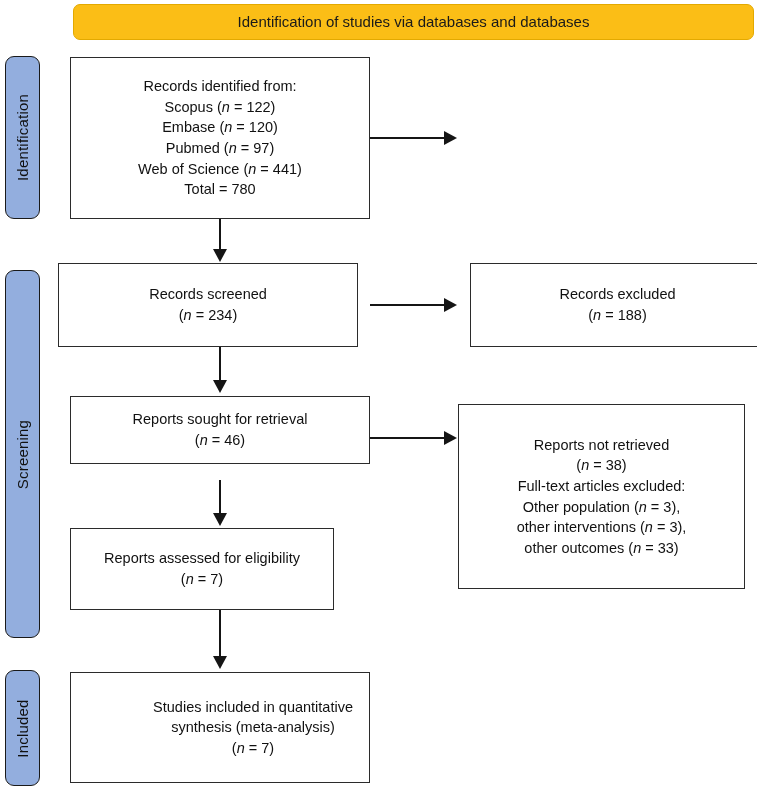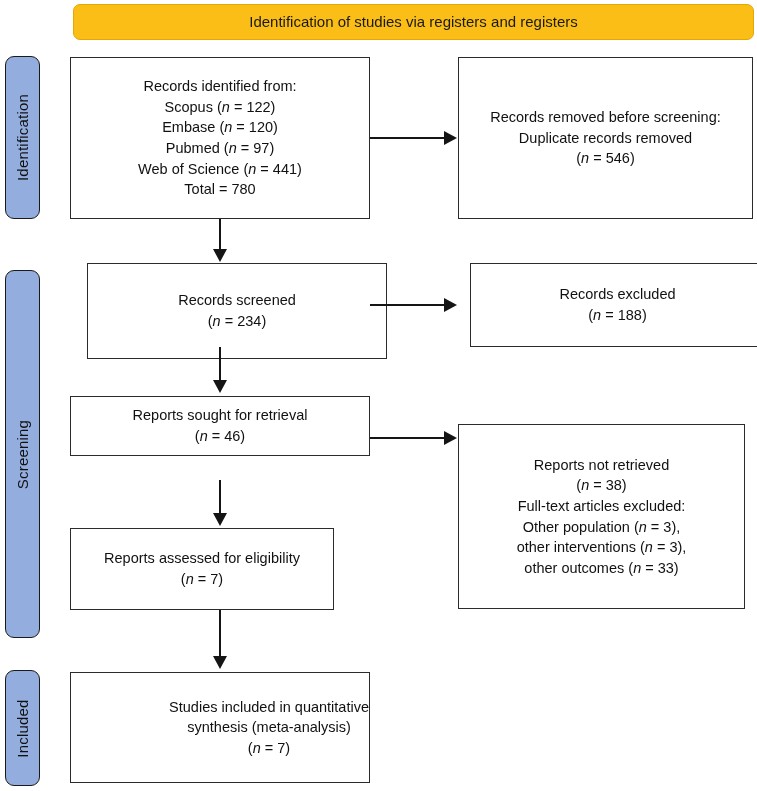--- a/index.html
+++ b/index.html
@@ -104,7 +104,7 @@
 <div id="prisma-canvas">
 
   <div class="phase-banner" style="left:73px; top:4px; width:681px; height:36px;">
-    <span>Identification of studies via registers and registers</span>
+    <span>Identification of studies via databases and databases</span>
   </div>
 
   <div class="stage-tab" style="left:5px; top:56px; width:35px; height:163px;">

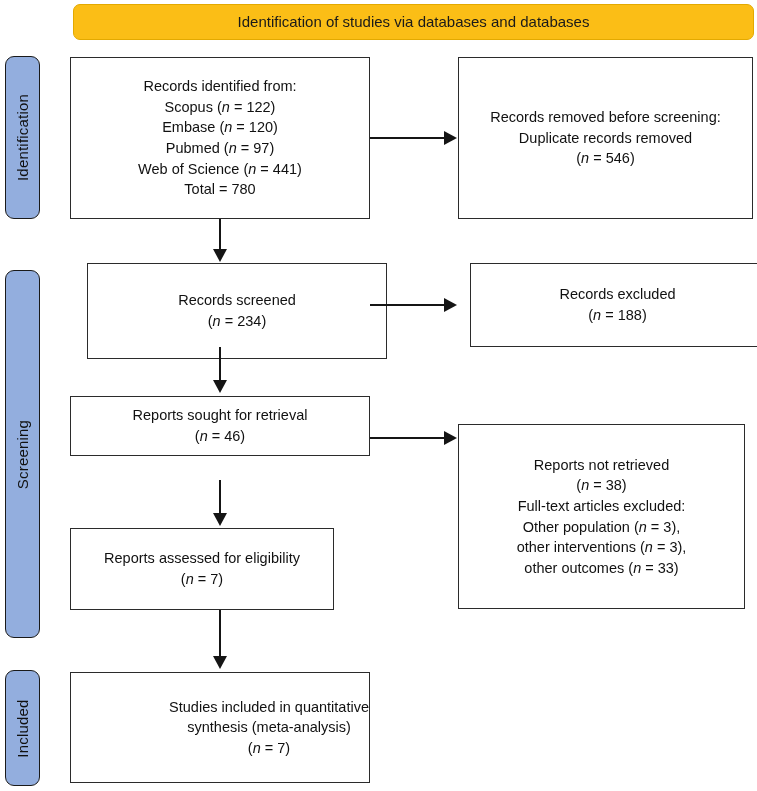--- a/index.html
+++ b/index.html
@@ -63,7 +63,7 @@
     display: flex;
     align-items: center;
     justify-content: center;
-    padding: 4px 0;
+    padding: 4px 16px;
   }
   .flow-box-text {
     font-size: 14.5px;

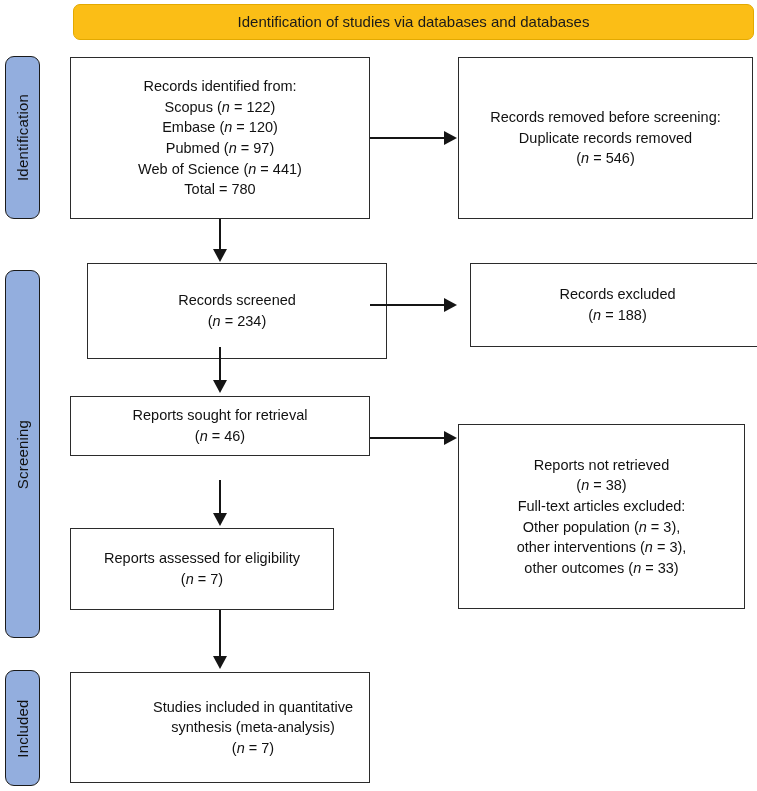--- a/index.html
+++ b/index.html
@@ -123,9 +123,6 @@
     <span class="flow-box-text">Records identified from:<br>Scopus (<i>n</i> = 122)<br>Embase (<i>n</i> = 120)<br>Pubmed (<i>n</i> = 97)<br>Web of Science (<i>n</i> = 441)<br>Total = 780</span>
   </div>
 
-  <div class="flow-box" style="left:458px; top:57px; width:295px; height:162px;">
-    <span class="flow-box-text">Records removed before screening:<br>Duplicate records removed<br>(<i>n</i> = 546)</span>
-  </div>
 
   <div class="conn conn-h" style="left:370px; top:137px; width:76px;"></div>
   <div class="arrowhead arrow-right" style="left:444px; top:131px;"></div>

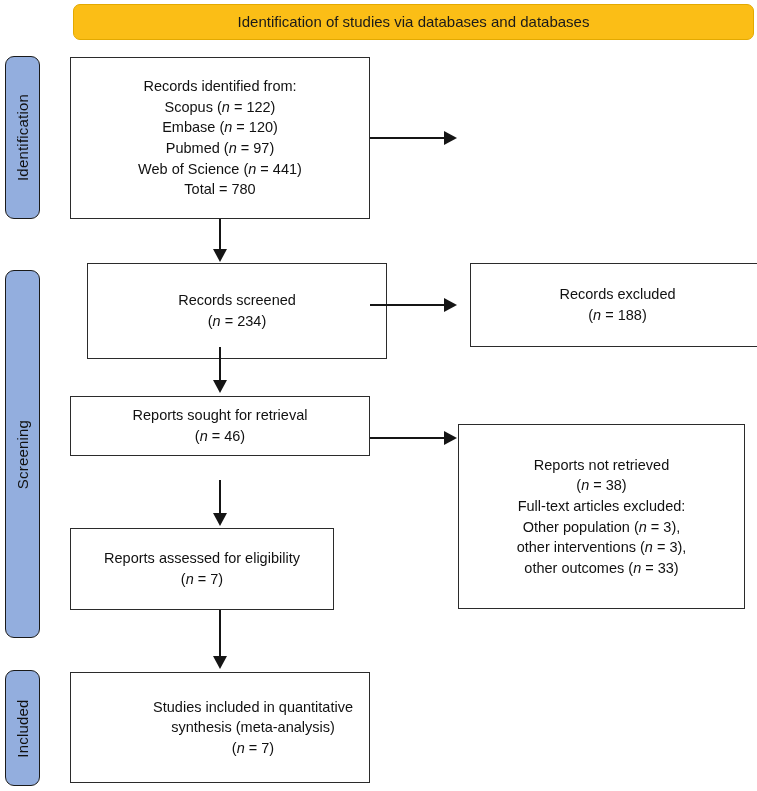--- a/index.html
+++ b/index.html
@@ -130,7 +130,7 @@
   <div class="conn conn-v" style="left:219px; top:219px; height:32px;"></div>
   <div class="arrowhead arrow-down" style="left:213px; top:249px;"></div>
 
-  <div class="flow-box" style="left:87px; top:263px; width:300px; height:96px;">
+  <div class="flow-box" style="left:58px; top:263px; width:300px; height:84px;">
     <span class="flow-box-text">Records screened<br>(<i>n</i> = 234)</span>
   </div>
 

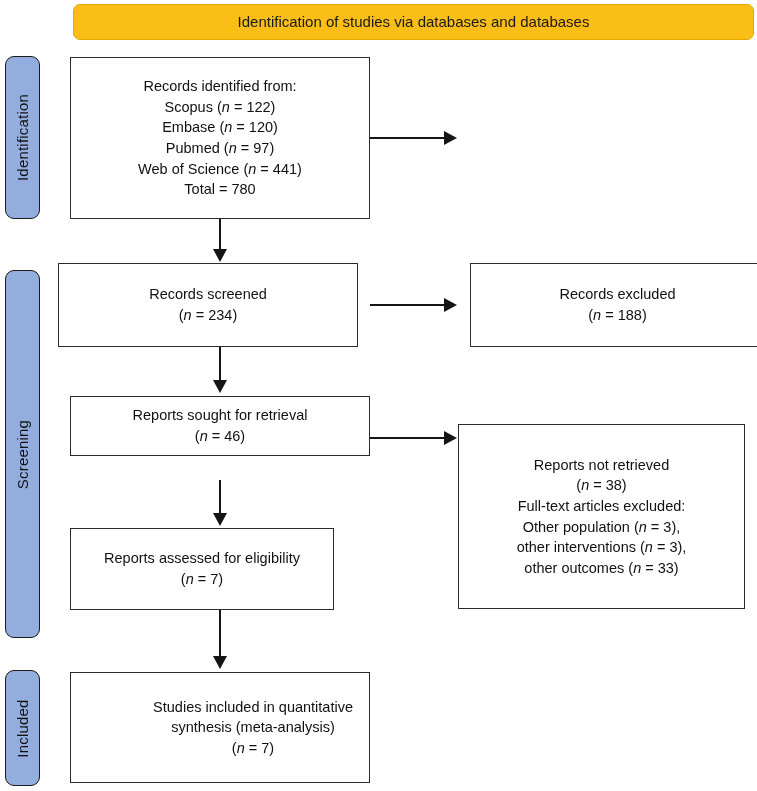--- a/index.html
+++ b/index.html
@@ -144,7 +144,7 @@
   <div class="conn conn-v" style="left:219px; top:347px; height:35px;"></div>
   <div class="arrowhead arrow-down" style="left:213px; top:380px;"></div>
 
-  <div class="flow-box" style="left:70px; top:396px; width:300px; height:60px;">
+  <div class="flow-box" style="left:70px; top:396px; width:300px; height:68px;">
     <span class="flow-box-text">Reports sought for retrieval<br>(<i>n</i> = 46)</span>
   </div>
 

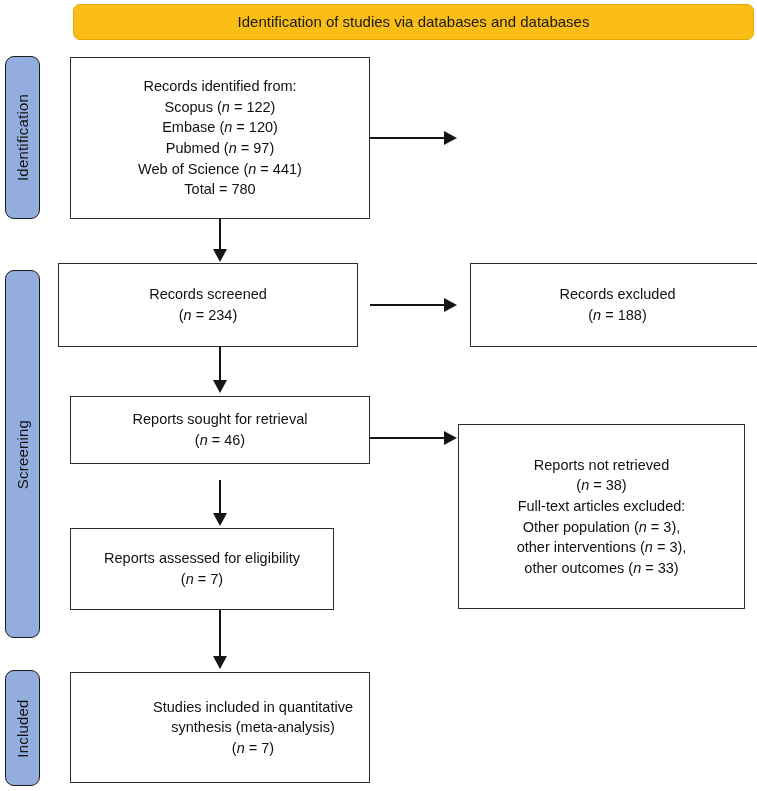--- a/index.html
+++ b/index.html
@@ -148,7 +148,7 @@
     <span class="flow-box-text">Reports sought for retrieval<br>(<i>n</i> = 46)</span>
   </div>
 
-  <div class="flow-box" style="left:458px; top:424px; width:287px; height:185px;">
+  <div class="flow-box" style="left:458px; top:404px; width:287px; height:185px;">
     <span class="flow-box-text">Reports not retrieved<br>(<i>n</i> = 38)<br>Full-text articles excluded:<br>Other population (<i>n</i> = 3),<br>other interventions (<i>n</i> = 3),<br>other outcomes (<i>n</i> = 33)</span>
   </div>
 

